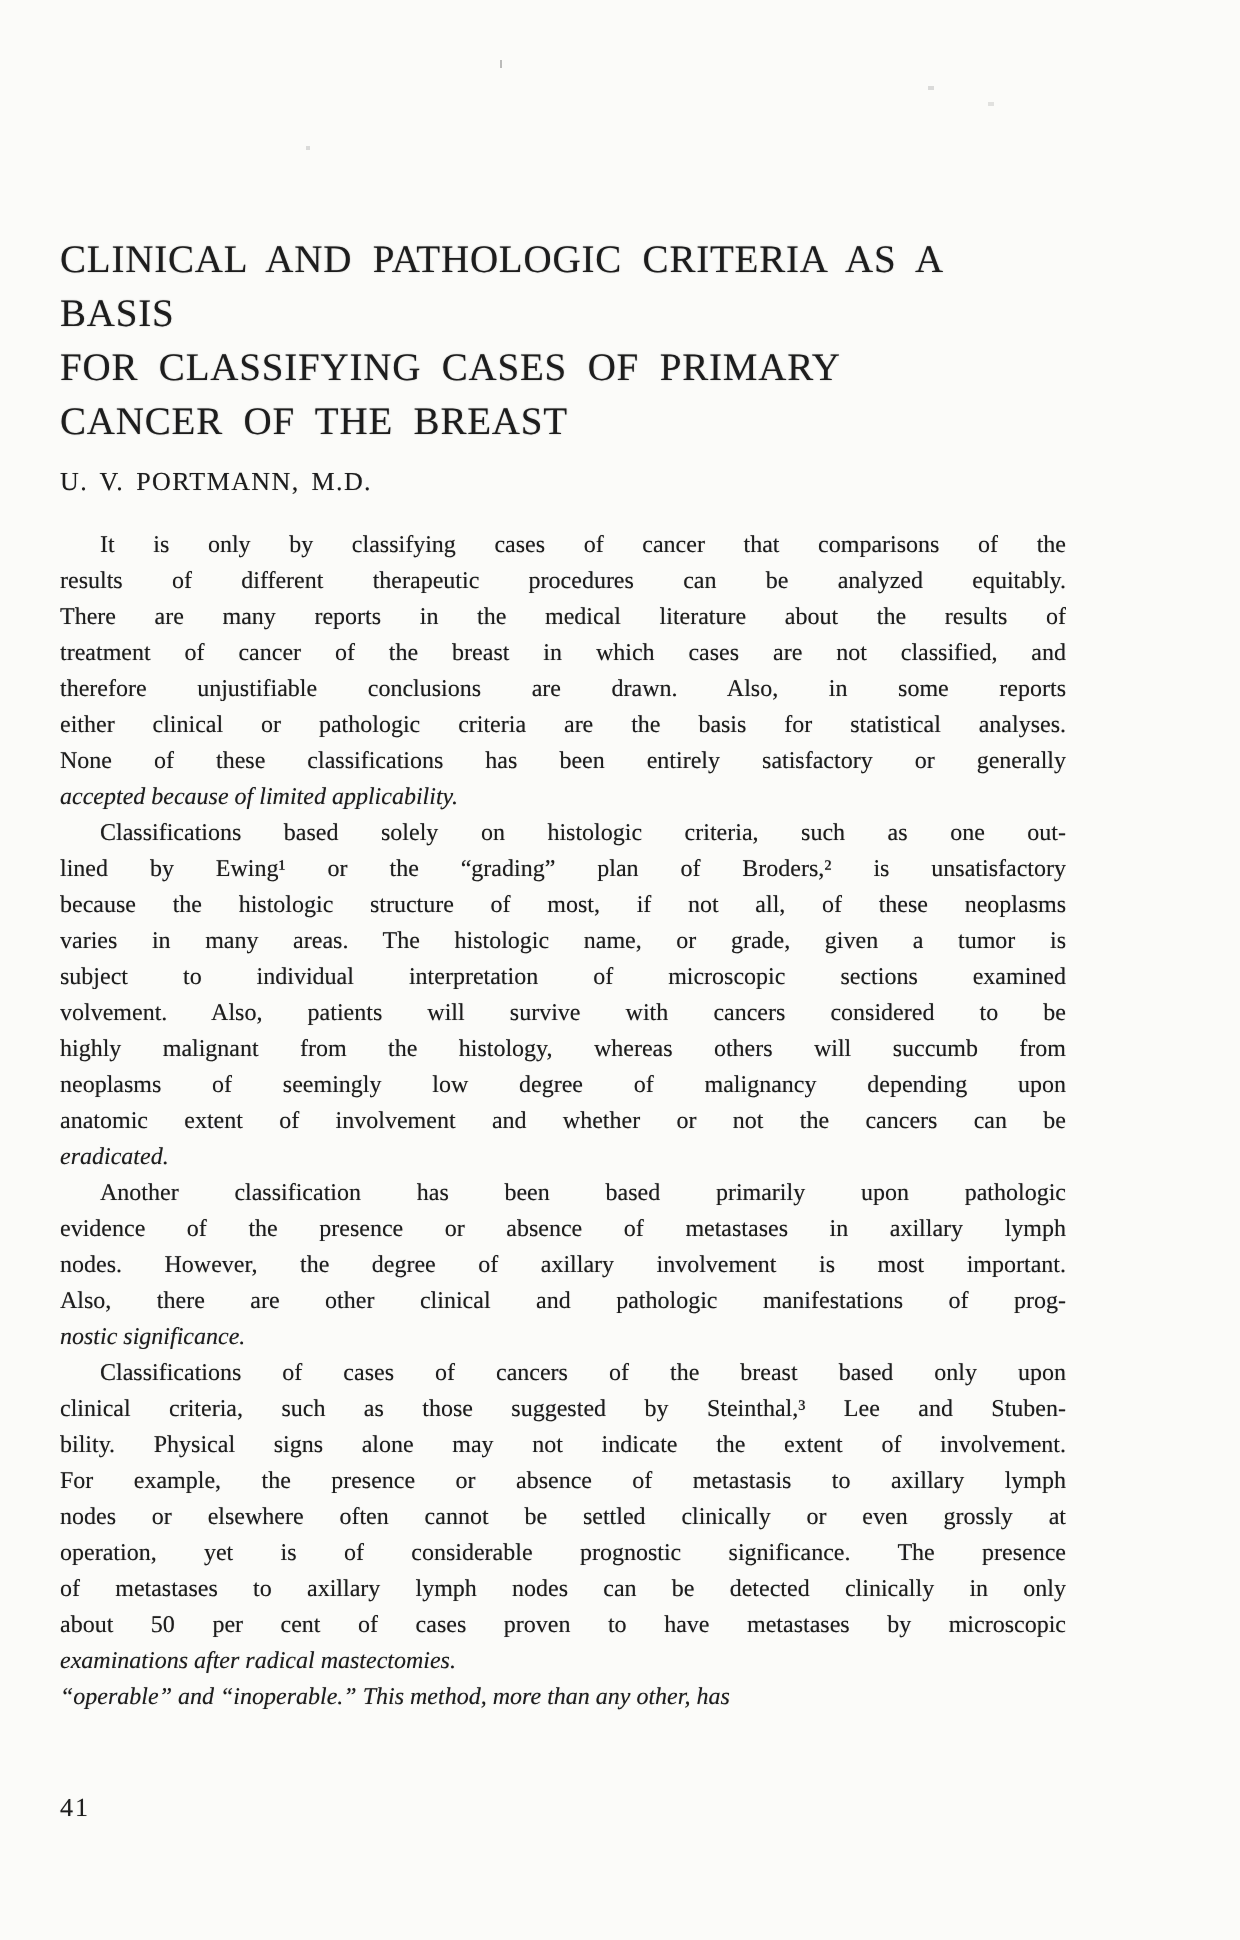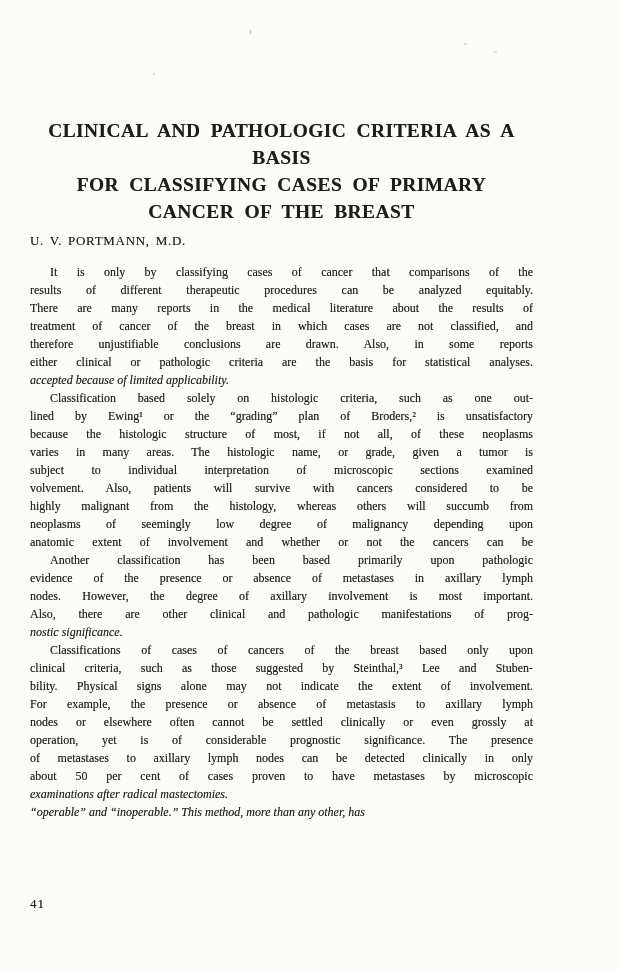--- a/index.html
+++ b/index.html
@@ -25,10 +25,9 @@
     width: 503px;
   }
   .title {
-    font-weight: bold;
+    font-weight: normal;
     font-size: 19.5px;
     line-height: 27px;
-    text-align: center;
     letter-spacing: 0.4px;
     word-spacing: 5px;
     text-shadow: 0 0 0.6px rgba(25,25,25,0.55);

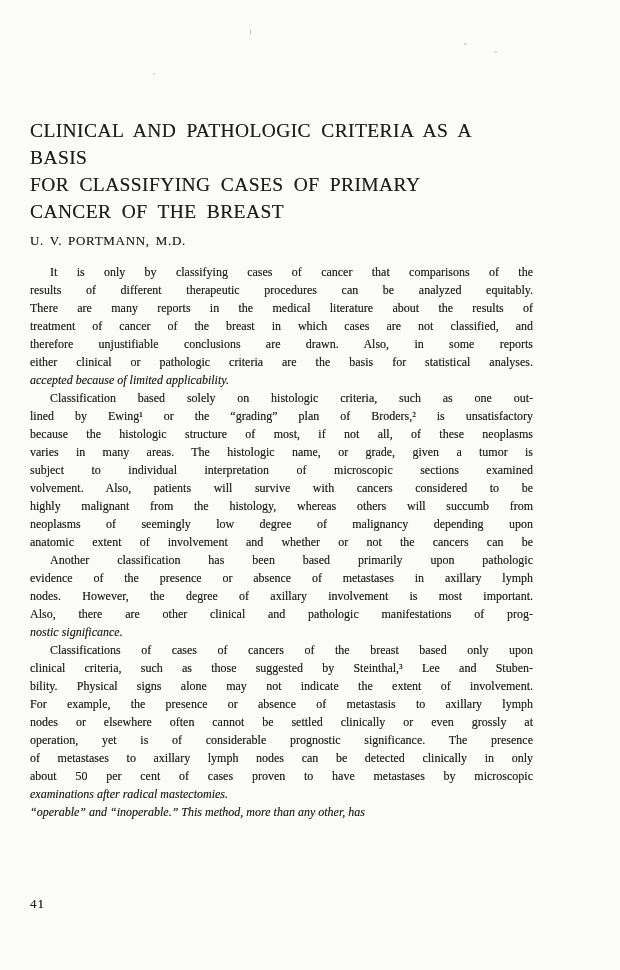--- a/index.html
+++ b/index.html
@@ -95,6 +95,7 @@
           <div class="line">treatment of cancer of the breast in which cases are not classified, and</div>
           <div class="line">therefore unjustifiable conclusions are drawn. Also, in some reports</div>
           <div class="line">either clinical or pathologic criteria are the basis for statistical analyses.</div>
+          <div class="line">None of these classifications has been entirely satisfactory or generally</div>
           <div class="line para-last">accepted because of limited applicability.</div>
         </div>
         <div class="para">

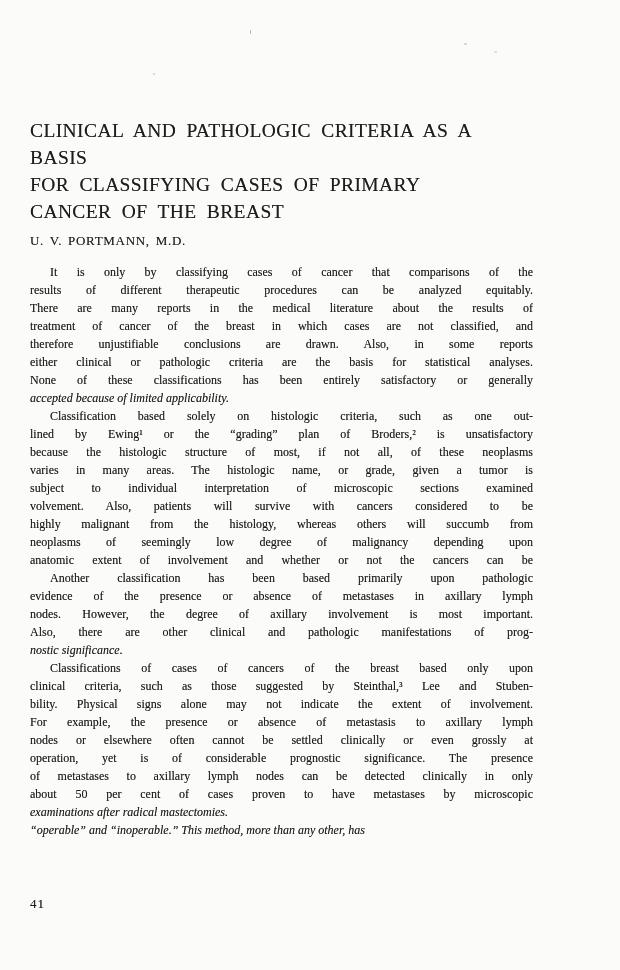--- a/index.html
+++ b/index.html
@@ -99,7 +99,7 @@
           <div class="line para-last">accepted because of limited applicability.</div>
         </div>
         <div class="para">
-          <div class="line para-first">Classification based solely on histologic criteria, such as one out-</div>
+          <div class="line para-first">Classifications based solely on histologic criteria, such as one out-</div>
           <div class="line">lined by Ewing¹ or the “grading” plan of Broders,² is unsatisfactory</div>
           <div class="line">because the histologic structure of most, if not all, of these neoplasms</div>
           <div class="line">varies in many areas. The histologic name, or grade, given a tumor is</div>

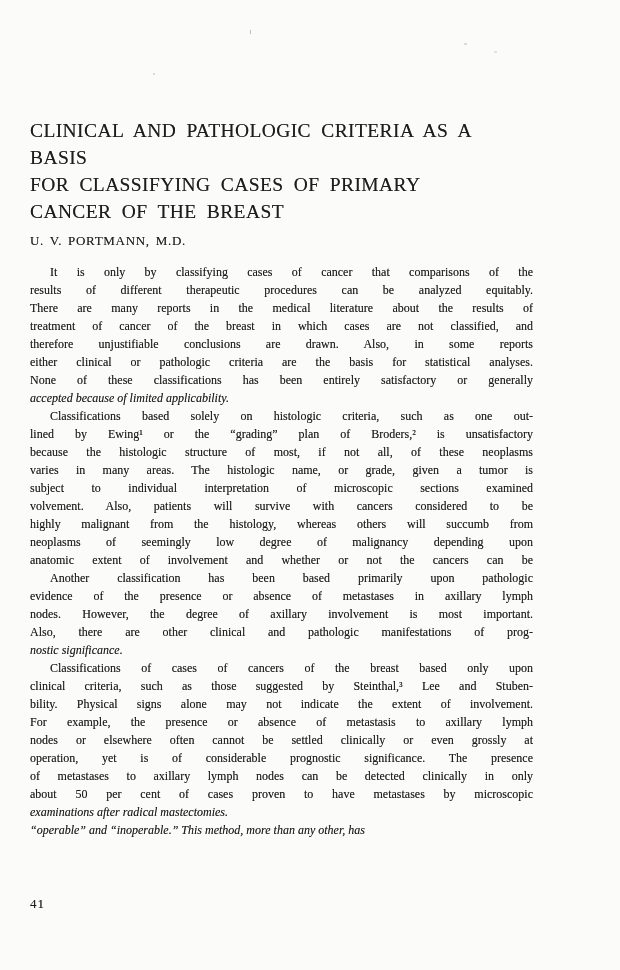--- a/index.html
+++ b/index.html
@@ -108,6 +108,7 @@
           <div class="line">highly malignant from the histology, whereas others will succumb from</div>
           <div class="line">neoplasms of seemingly low degree of malignancy depending upon</div>
           <div class="line">anatomic extent of involvement and whether or not the cancers can be</div>
+          <div class="line para-last">eradicated.</div>
         </div>
         <div class="para">
           <div class="line para-first">Another classification has been based primarily upon pathologic</div>

